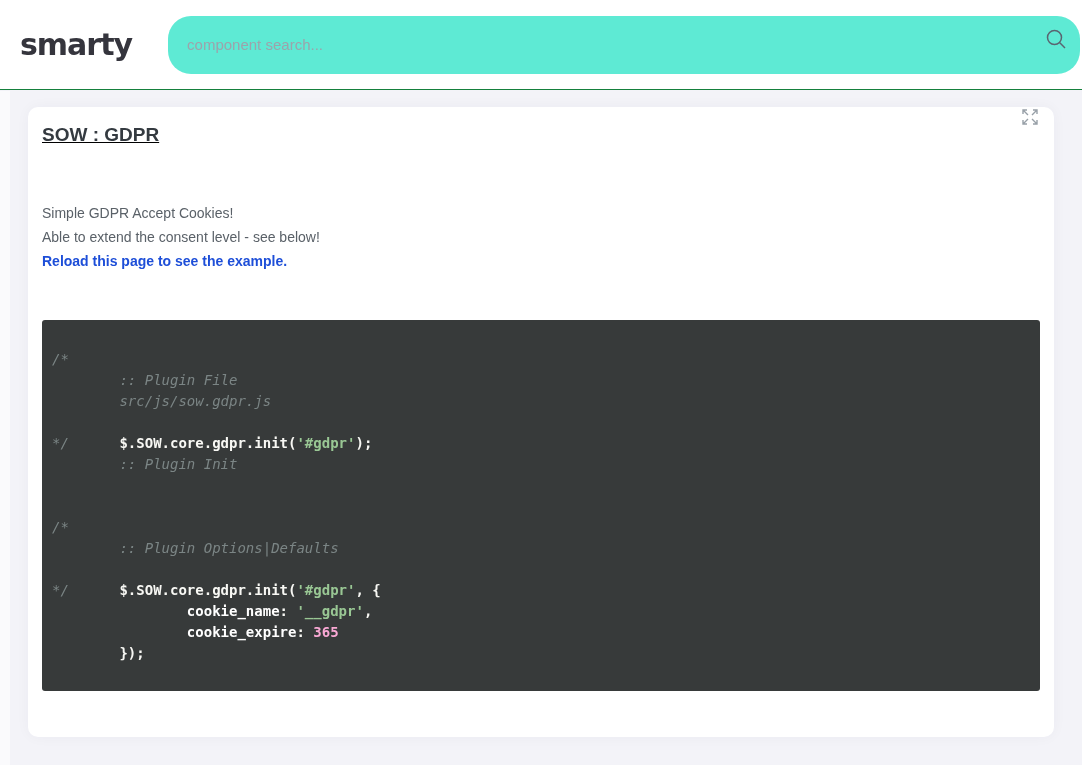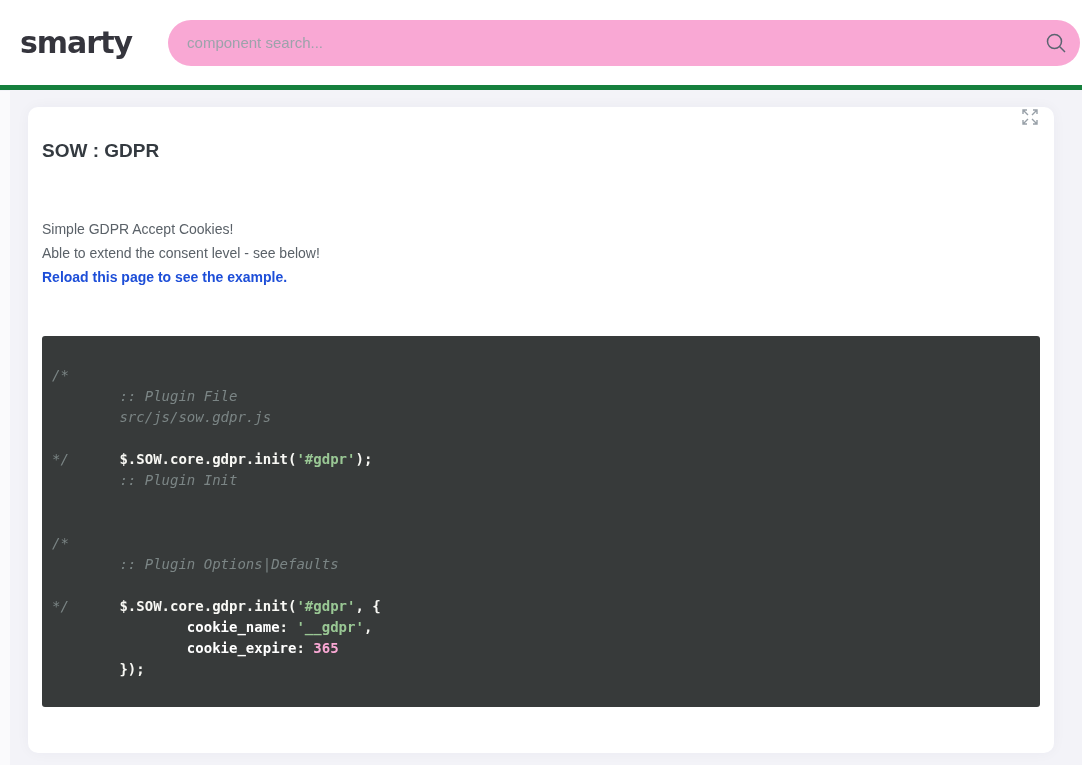--- a/index.html
+++ b/index.html
@@ -16,7 +16,7 @@
     background: #ffffff;
     display: flex;
     align-items: center;
-    border-bottom: 5px solid #15803d;
+    border-bottom: 1px solid #15803d;
   }
   .logo {
     margin-left: 20px;

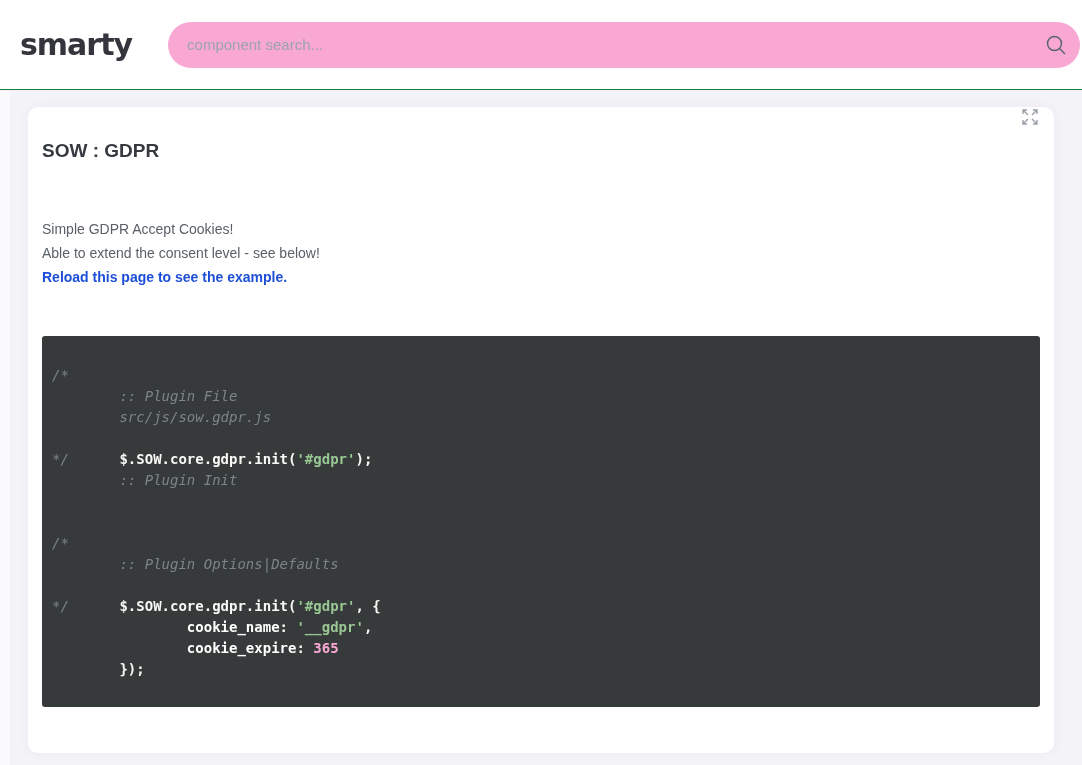--- a/index.html
+++ b/index.html
@@ -32,8 +32,8 @@
     flex: 1 1 auto;
     margin-left: 36px;
     margin-right: 2px;
-    height: 46px;
-    background: #f9a8d4;
+    height: 58px;
+    background: #5eead4;
     border-radius: 23px;
     position: relative;
     display: flex;

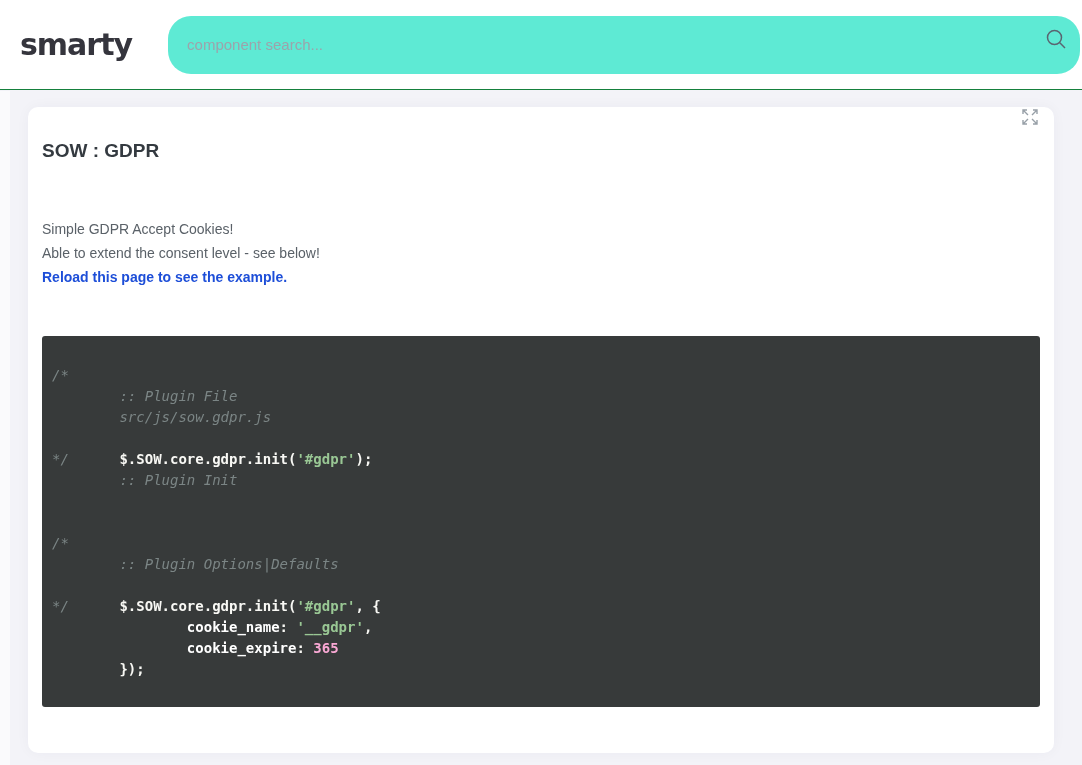--- a/index.html
+++ b/index.html
@@ -78,8 +78,9 @@
     box-shadow: 0 0 14px rgba(40,40,70,0.04);
   }
   .card-header {
-    padding-top: 32px;
+    padding-top: 16px;
     position: relative;
+    text-decoration: underline;
   }
   .card-title {
     font-size: 19px;

